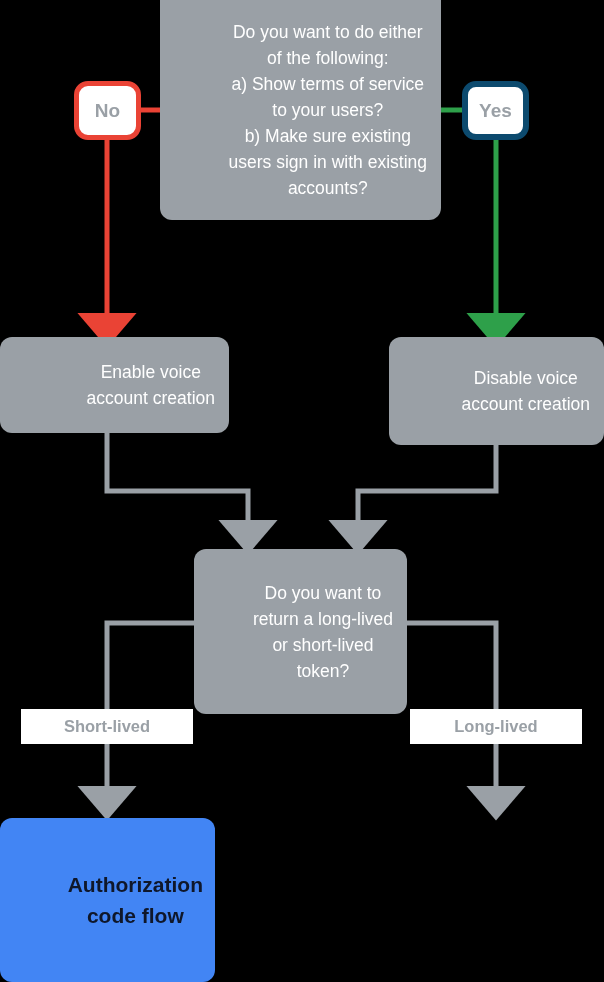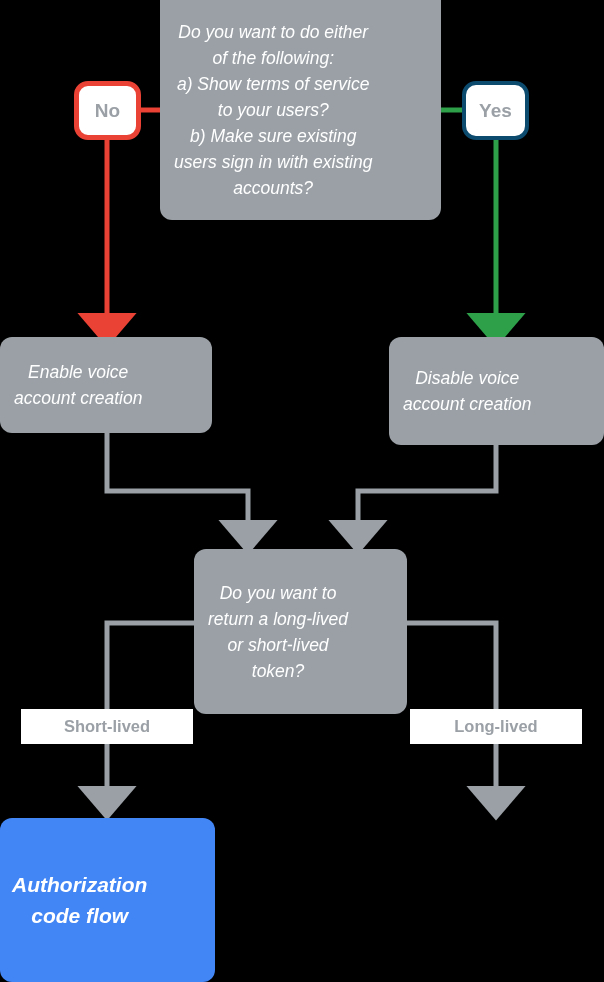--- a/index.html
+++ b/index.html
@@ -24,11 +24,10 @@
     box-sizing: border-box;
     display: flex;
     align-items: center;
-    justify-content: flex-start;
+    justify-content: flex-end;
     text-align: center;
     border-radius: 12px;
     z-index: 3;
-    font-style: italic;
   }
   .node-text {
     display: block;

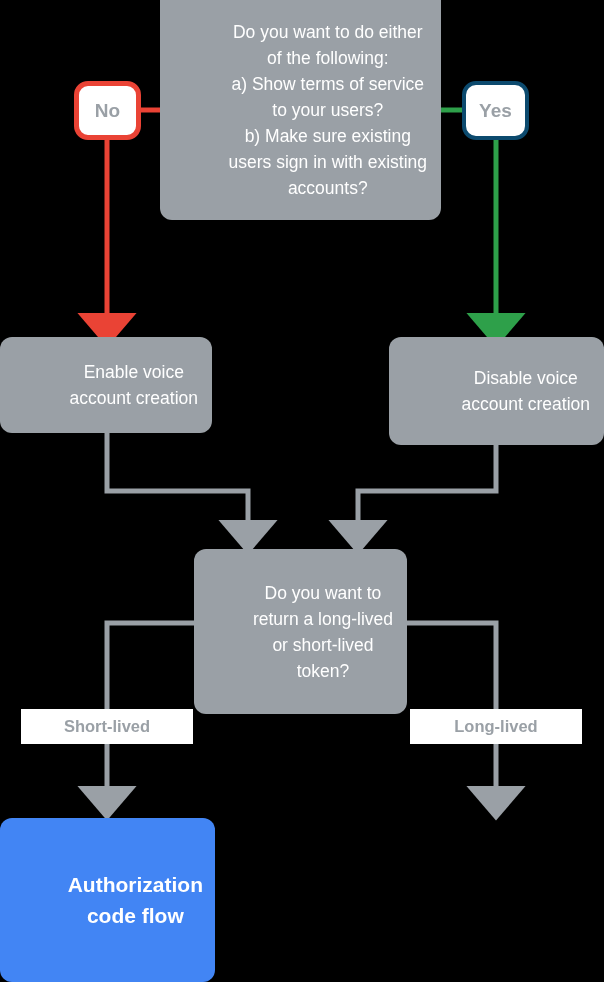--- a/index.html
+++ b/index.html
@@ -67,7 +67,7 @@
     z-index: 6;
   }
   .pill-no  { border: 5px solid #ea4335; }
-  .pill-yes { border: 4px solid #0c4a6e; }
+  .pill-yes { border: 6px solid #0c4a6e; }
 
   
   .edge-label {

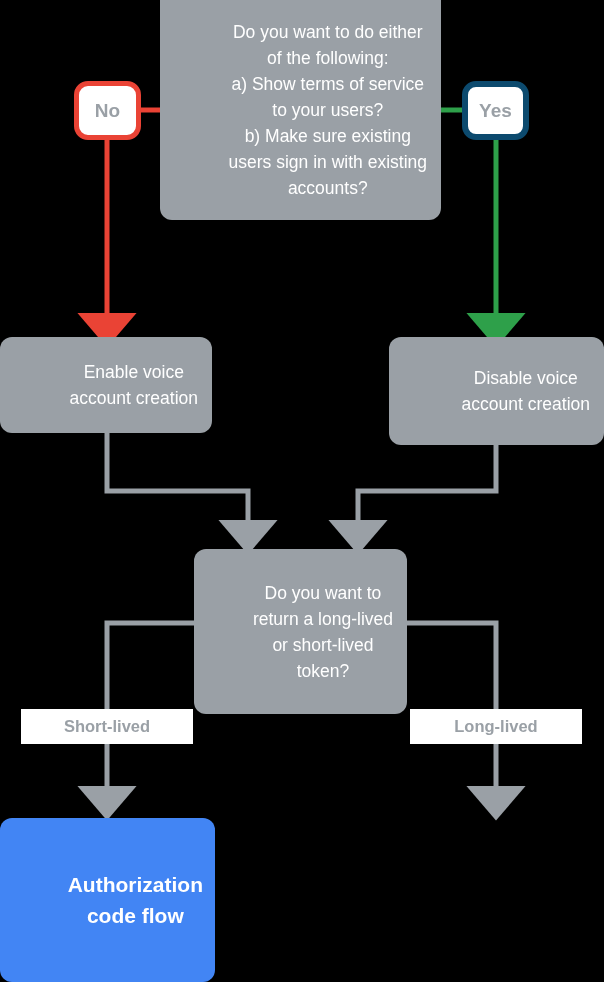--- a/index.html
+++ b/index.html
@@ -147,7 +147,7 @@
     <span>Yes</span>
   </div>
 
-  <div class="node gray-node" style="left:0px; top:337px; width:212px; height:96px; border-radius:12px 12px 12px 12px;">
+  <div class="node gray-node" style="left:0px; top:337px; width:229px; height:96px; border-radius:12px 12px 12px 12px;">
     <span class="node-text">Enable voice
 account creation</span>
   </div>

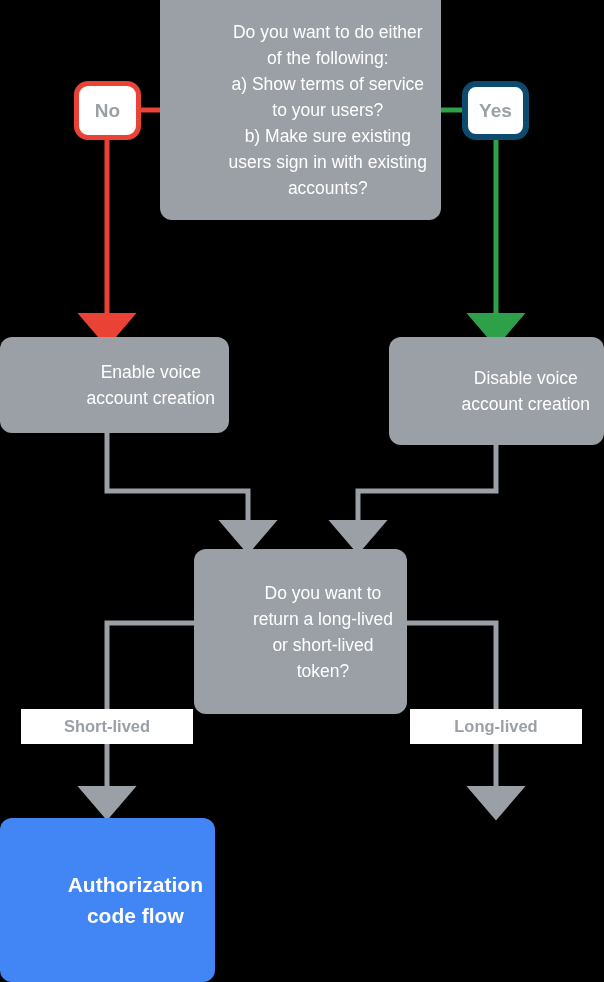--- a/index.html
+++ b/index.html
@@ -45,7 +45,7 @@
 
   .blue-node {
     background: #4285f4;
-    color: #ffffff;
+    color: #0f172a;
     font-size: 21px;
     line-height: 31px;
     font-weight: 700;

